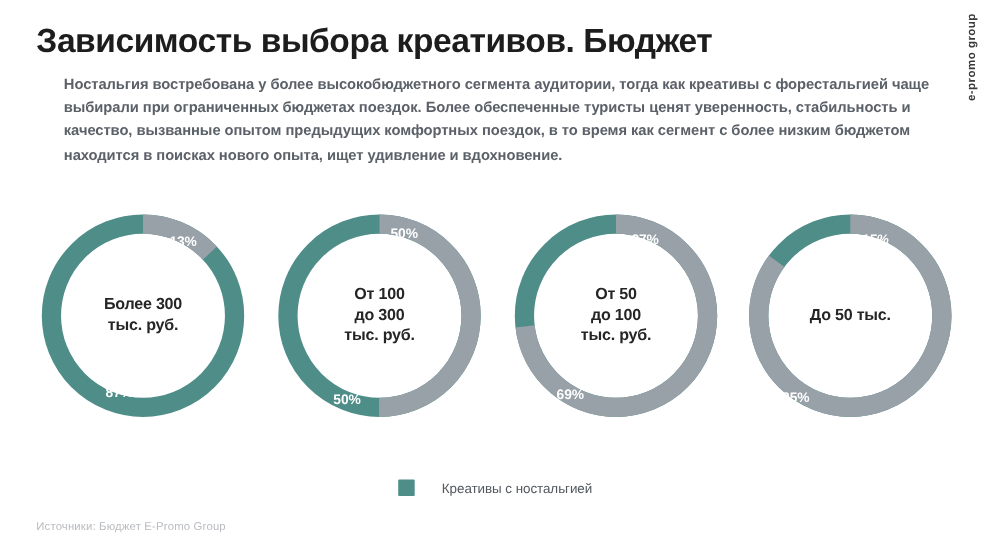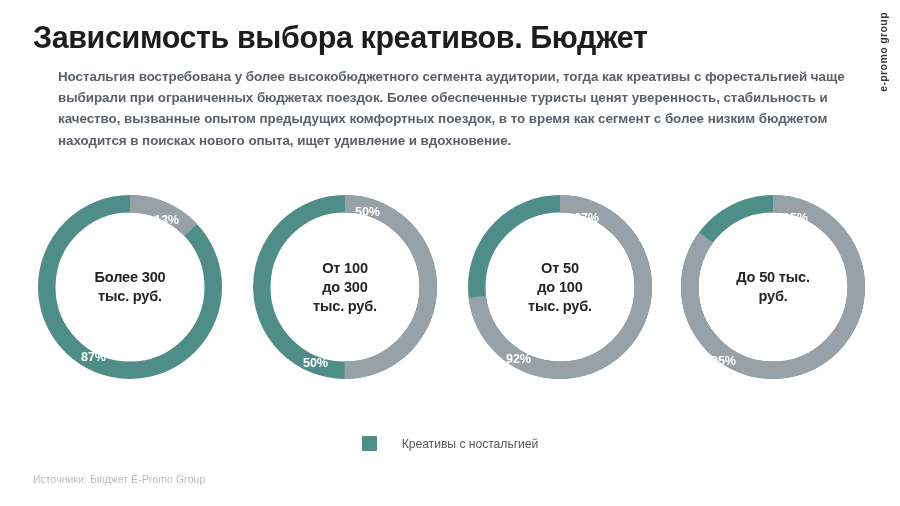--- a/index.html
+++ b/index.html
@@ -193,7 +193,7 @@
           <div>До 50 тыс.</div>
           <div>руб.</div>
         </div>
-        <div class="pct" style="left: 104px; top: 18px;">15%</div>
+        <div class="pct" style="left: 104px; top: 18px; font-style: italic;">15%</div>
         <div class="pct" style="left: 32px; top: 161px; text-align: right;">85%</div>
       </div>
     </div>

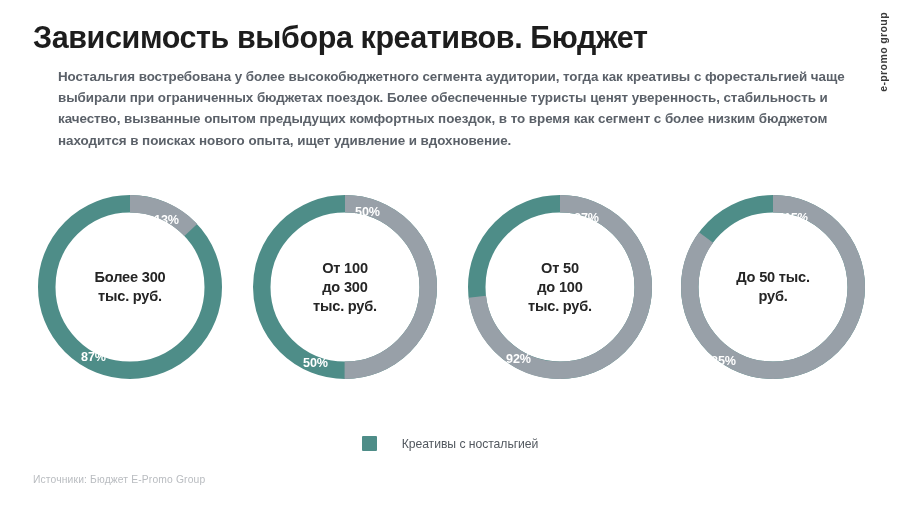--- a/index.html
+++ b/index.html
@@ -191,7 +191,6 @@
         </svg>
         <div class="donut-center">
           <div>До 50 тыс.</div>
-          <div>руб.</div>
         </div>
         <div class="pct" style="left: 104px; top: 18px; font-style: italic;">15%</div>
         <div class="pct" style="left: 32px; top: 161px; text-align: right;">85%</div>

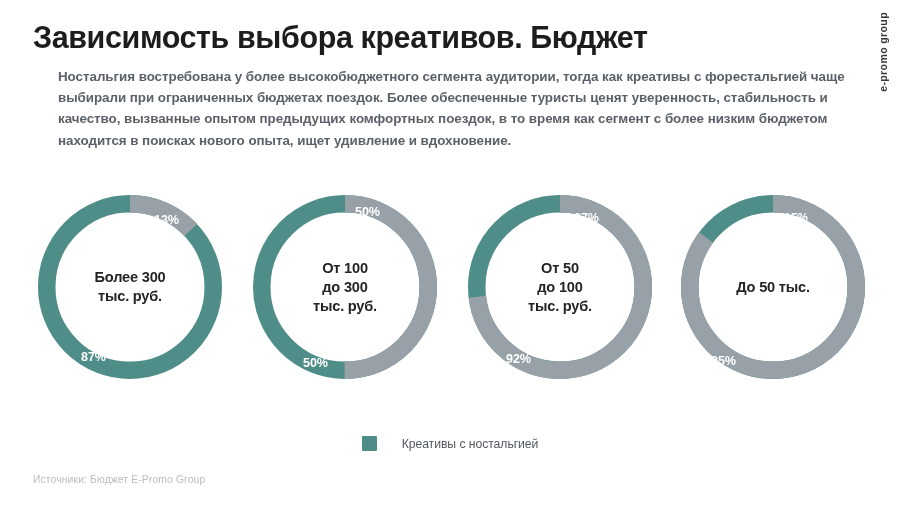--- a/index.html
+++ b/index.html
@@ -155,7 +155,7 @@
           <div>Более 300</div>
           <div>тыс. руб.</div>
         </div>
-        <div class="pct" style="left: 45px; top: 157px; text-align: center;">87%</div>
+        <div class="pct" style="left: 60px; top: 157px; text-align: center;">87%</div>
         <div class="pct" style="left: 118px; top: 20px;">13%</div>
       </div>
       <div class="donut" style="left: 251px;">

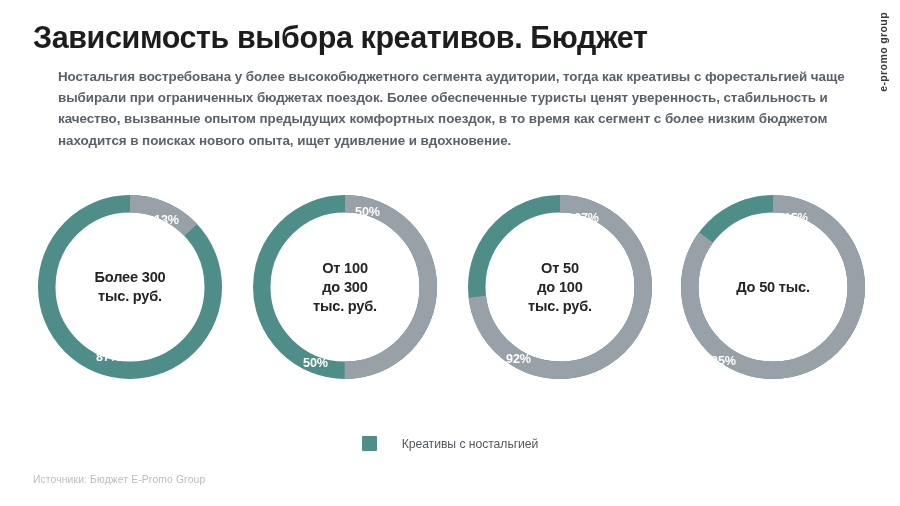--- a/index.html
+++ b/index.html
@@ -182,7 +182,7 @@
           <div>тыс. руб.</div>
         </div>
         <div class="pct" style="left: 108px; top: 18px;">27%</div>
-        <div class="pct" style="left: 40px; top: 159px;">92%</div>
+        <div class="pct" style="left: 40px; top: 159px;">69%</div>
       </div>
       <div class="donut" style="left: 679px;">
         <svg viewBox="0 0 188 188">

